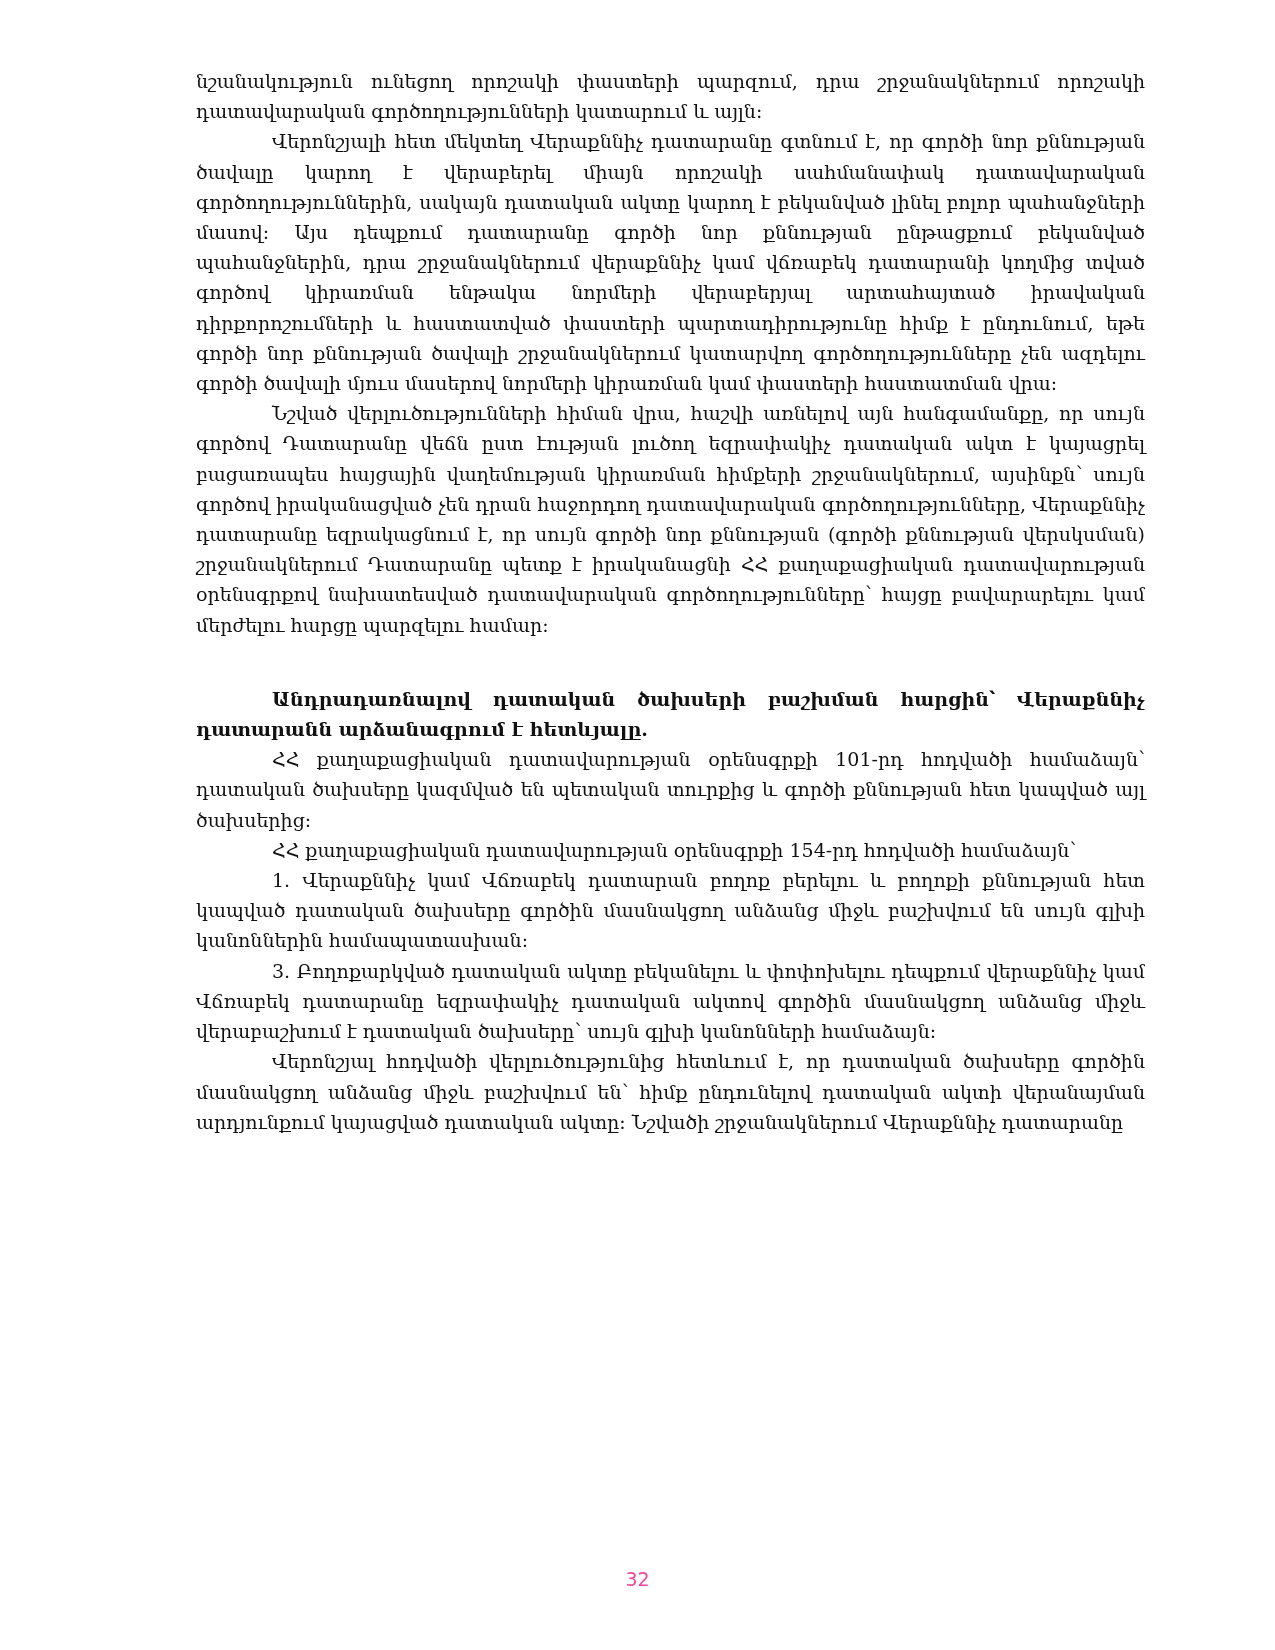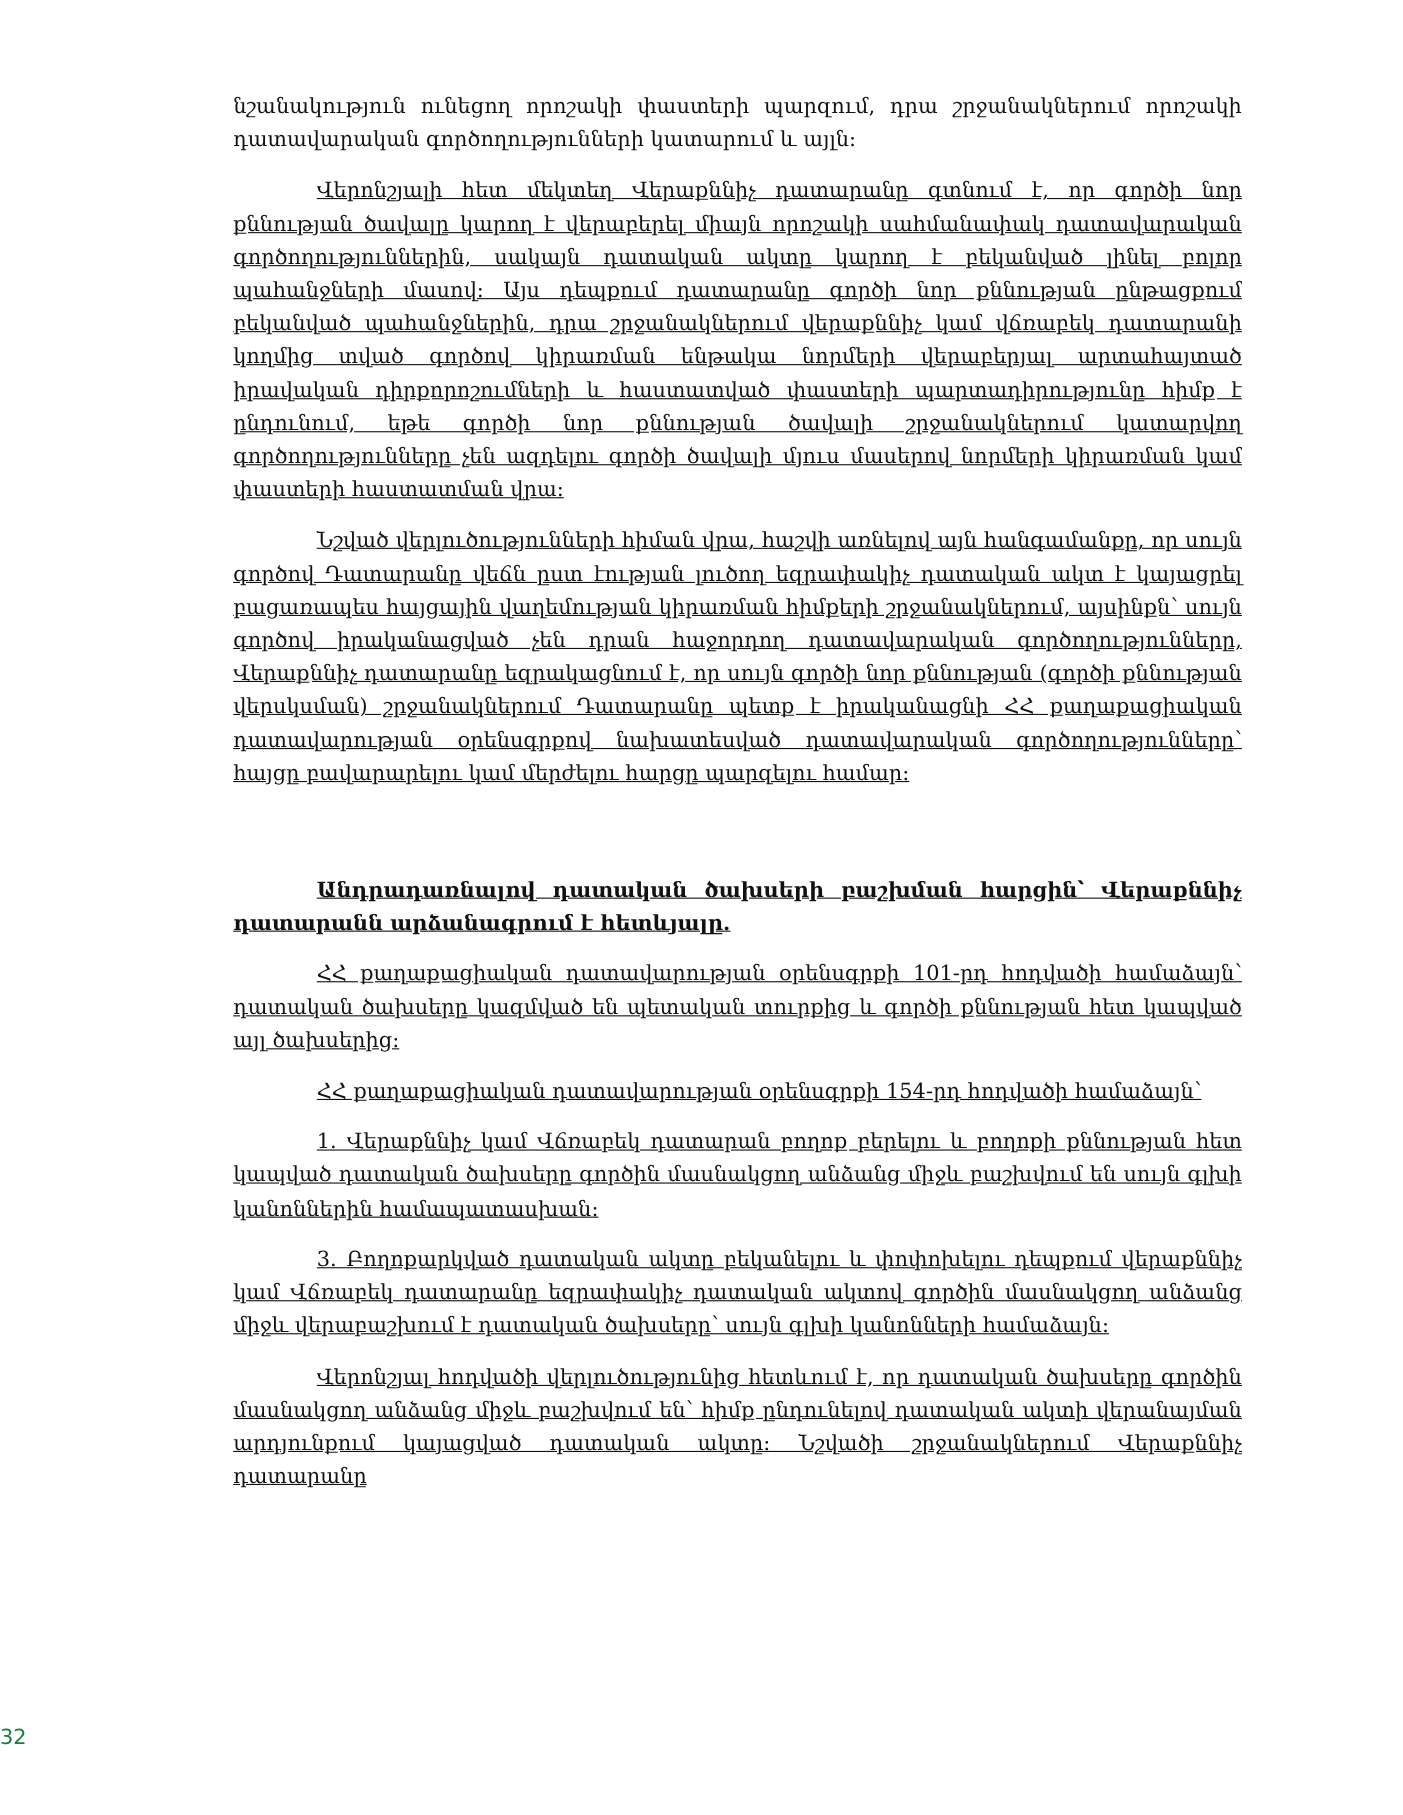--- a/index.html
+++ b/index.html
@@ -13,7 +13,7 @@
     font-family: "DejaVu Serif", "Liberation Serif", serif;
     font-size: 19px; line-height: 30.2px; color: #111111;
   }
-  .p { margin: 16px; text-align: justify; text-align-last: left; hyphens: none; }
+  .p { margin: 0; text-align: justify; text-align-last: left; hyphens: none; }
   .indent { text-indent: 76px; text-decoration: underline; }
   .bold { font-weight: bold; }
   .spacer { height: 44px; }

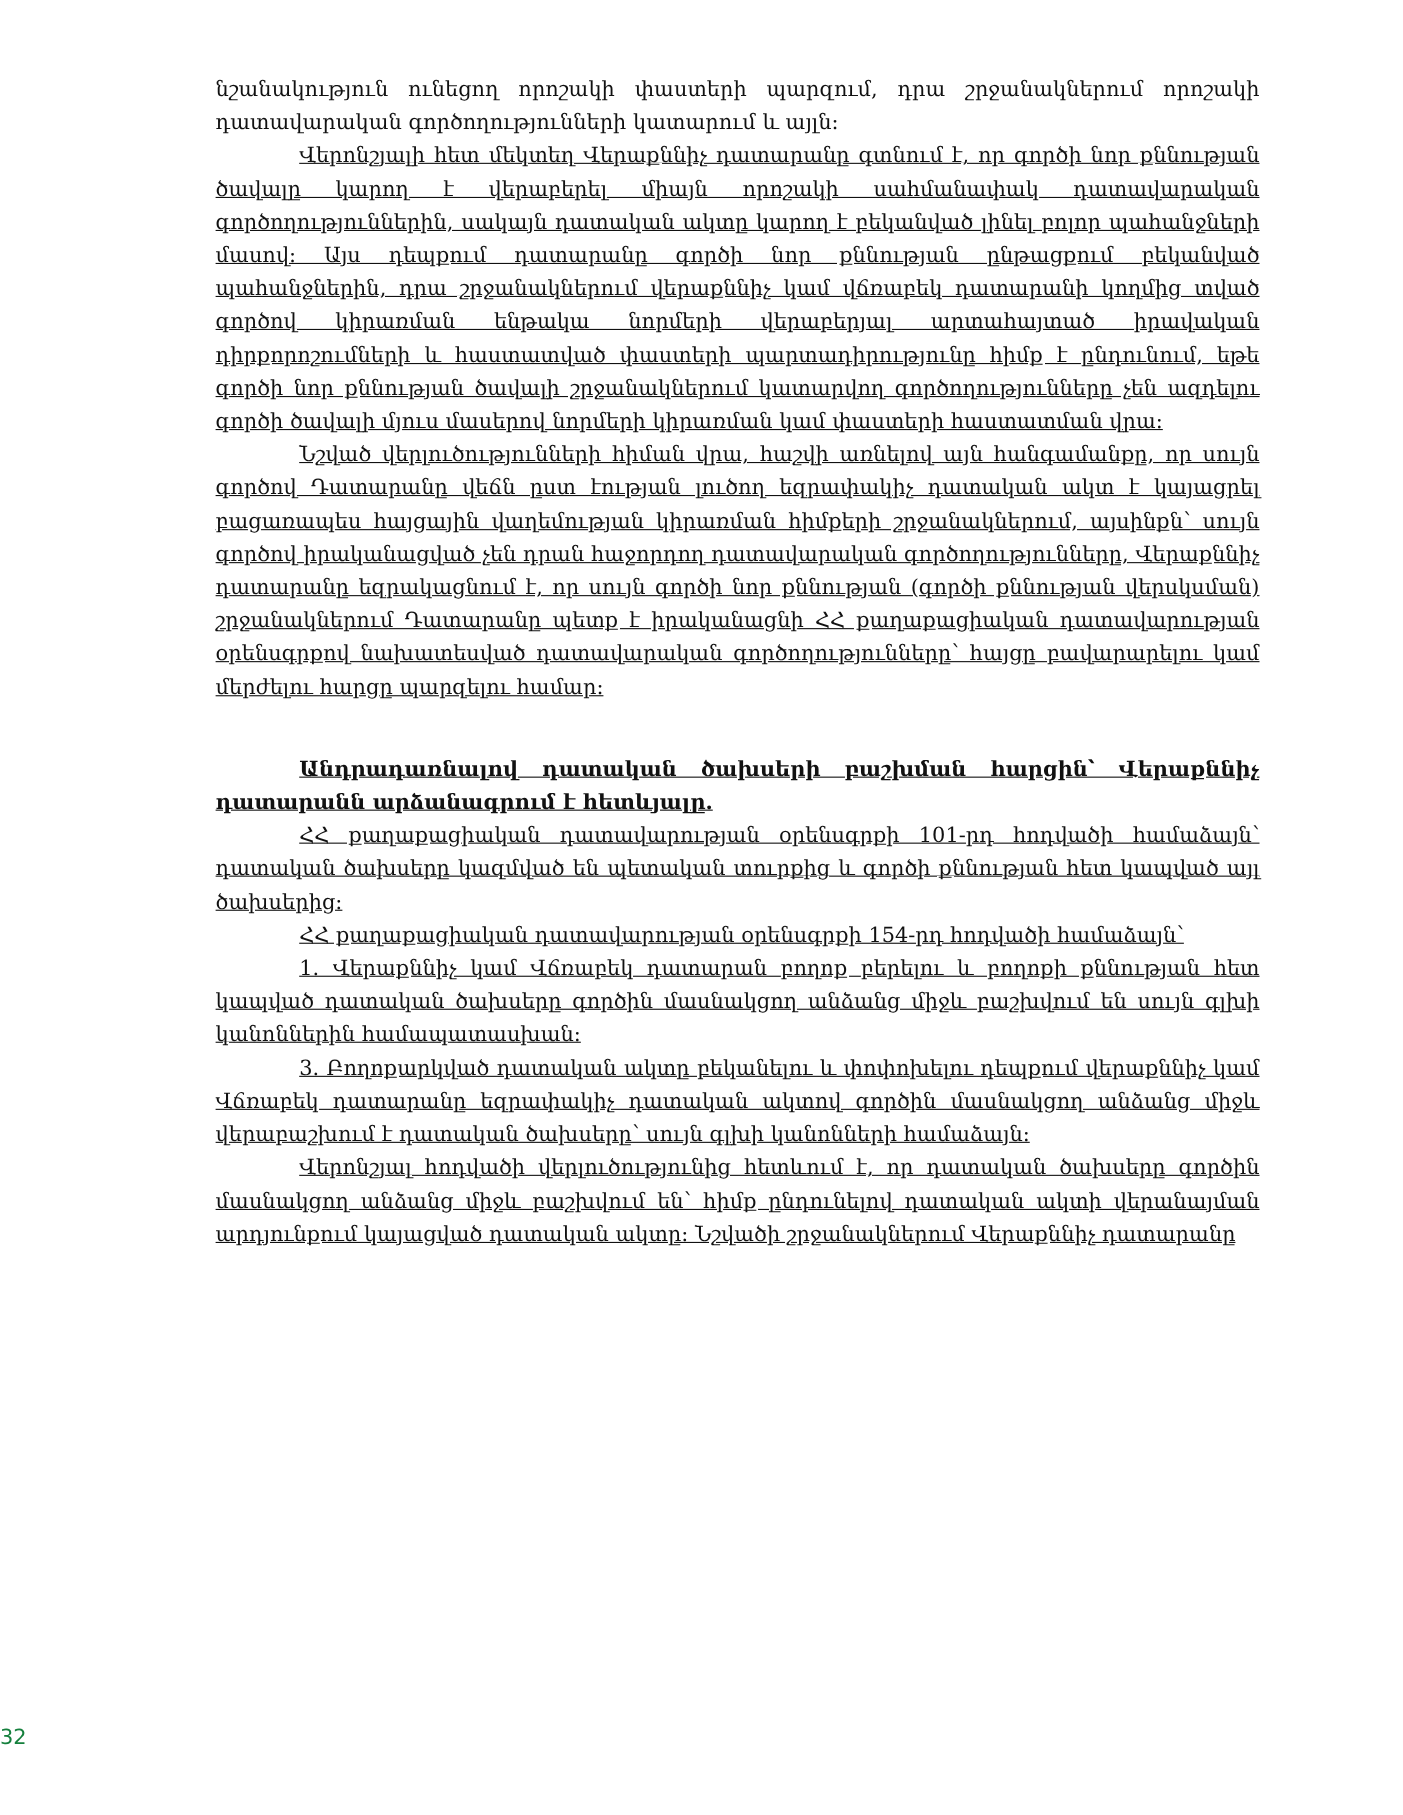--- a/index.html
+++ b/index.html
@@ -14,7 +14,7 @@
     font-size: 19px; line-height: 30.2px; color: #111111;
   }
   .p { margin: 0; text-align: justify; text-align-last: left; hyphens: none; }
-  .indent { text-indent: 76px; text-decoration: underline; }
+  .indent { text-indent: 76px; }
   .bold { font-weight: bold; }
   .spacer { height: 44px; }
   .page-number {

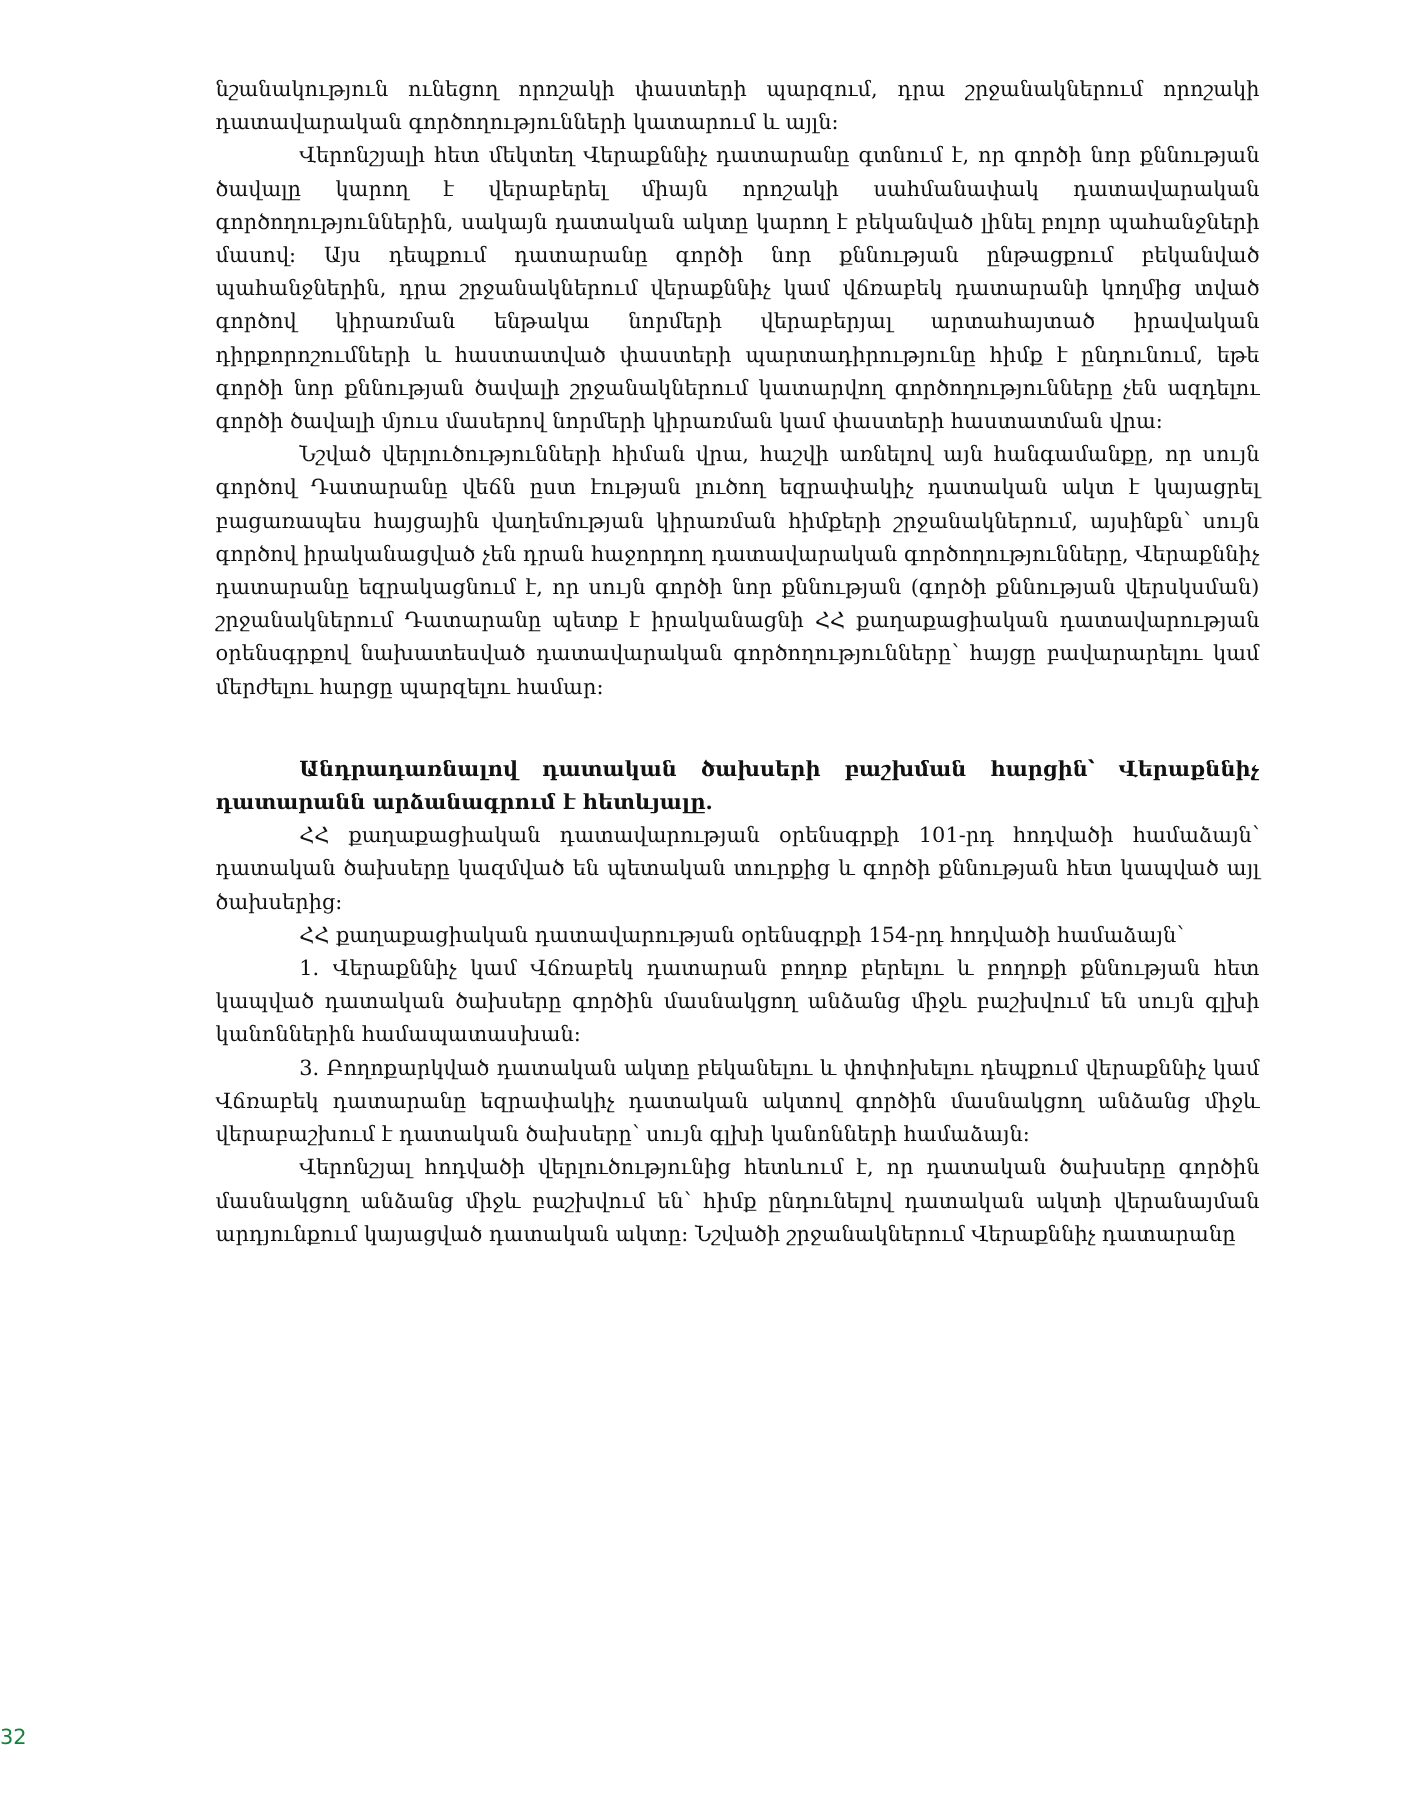--- a/index.html
+++ b/index.html
@@ -19,9 +19,9 @@
   .spacer { height: 44px; }
   .page-number {
     position: absolute; left: 0; width: 1275px; top: 1568px;
-    text-align: left;
+    text-align: center;
     font-family: "DejaVu Sans", "Liberation Sans", sans-serif;
-    font-size: 19px; color: #15803d;
+    font-size: 19px; color: #ec4899;
   }
 </style>
 </head>

